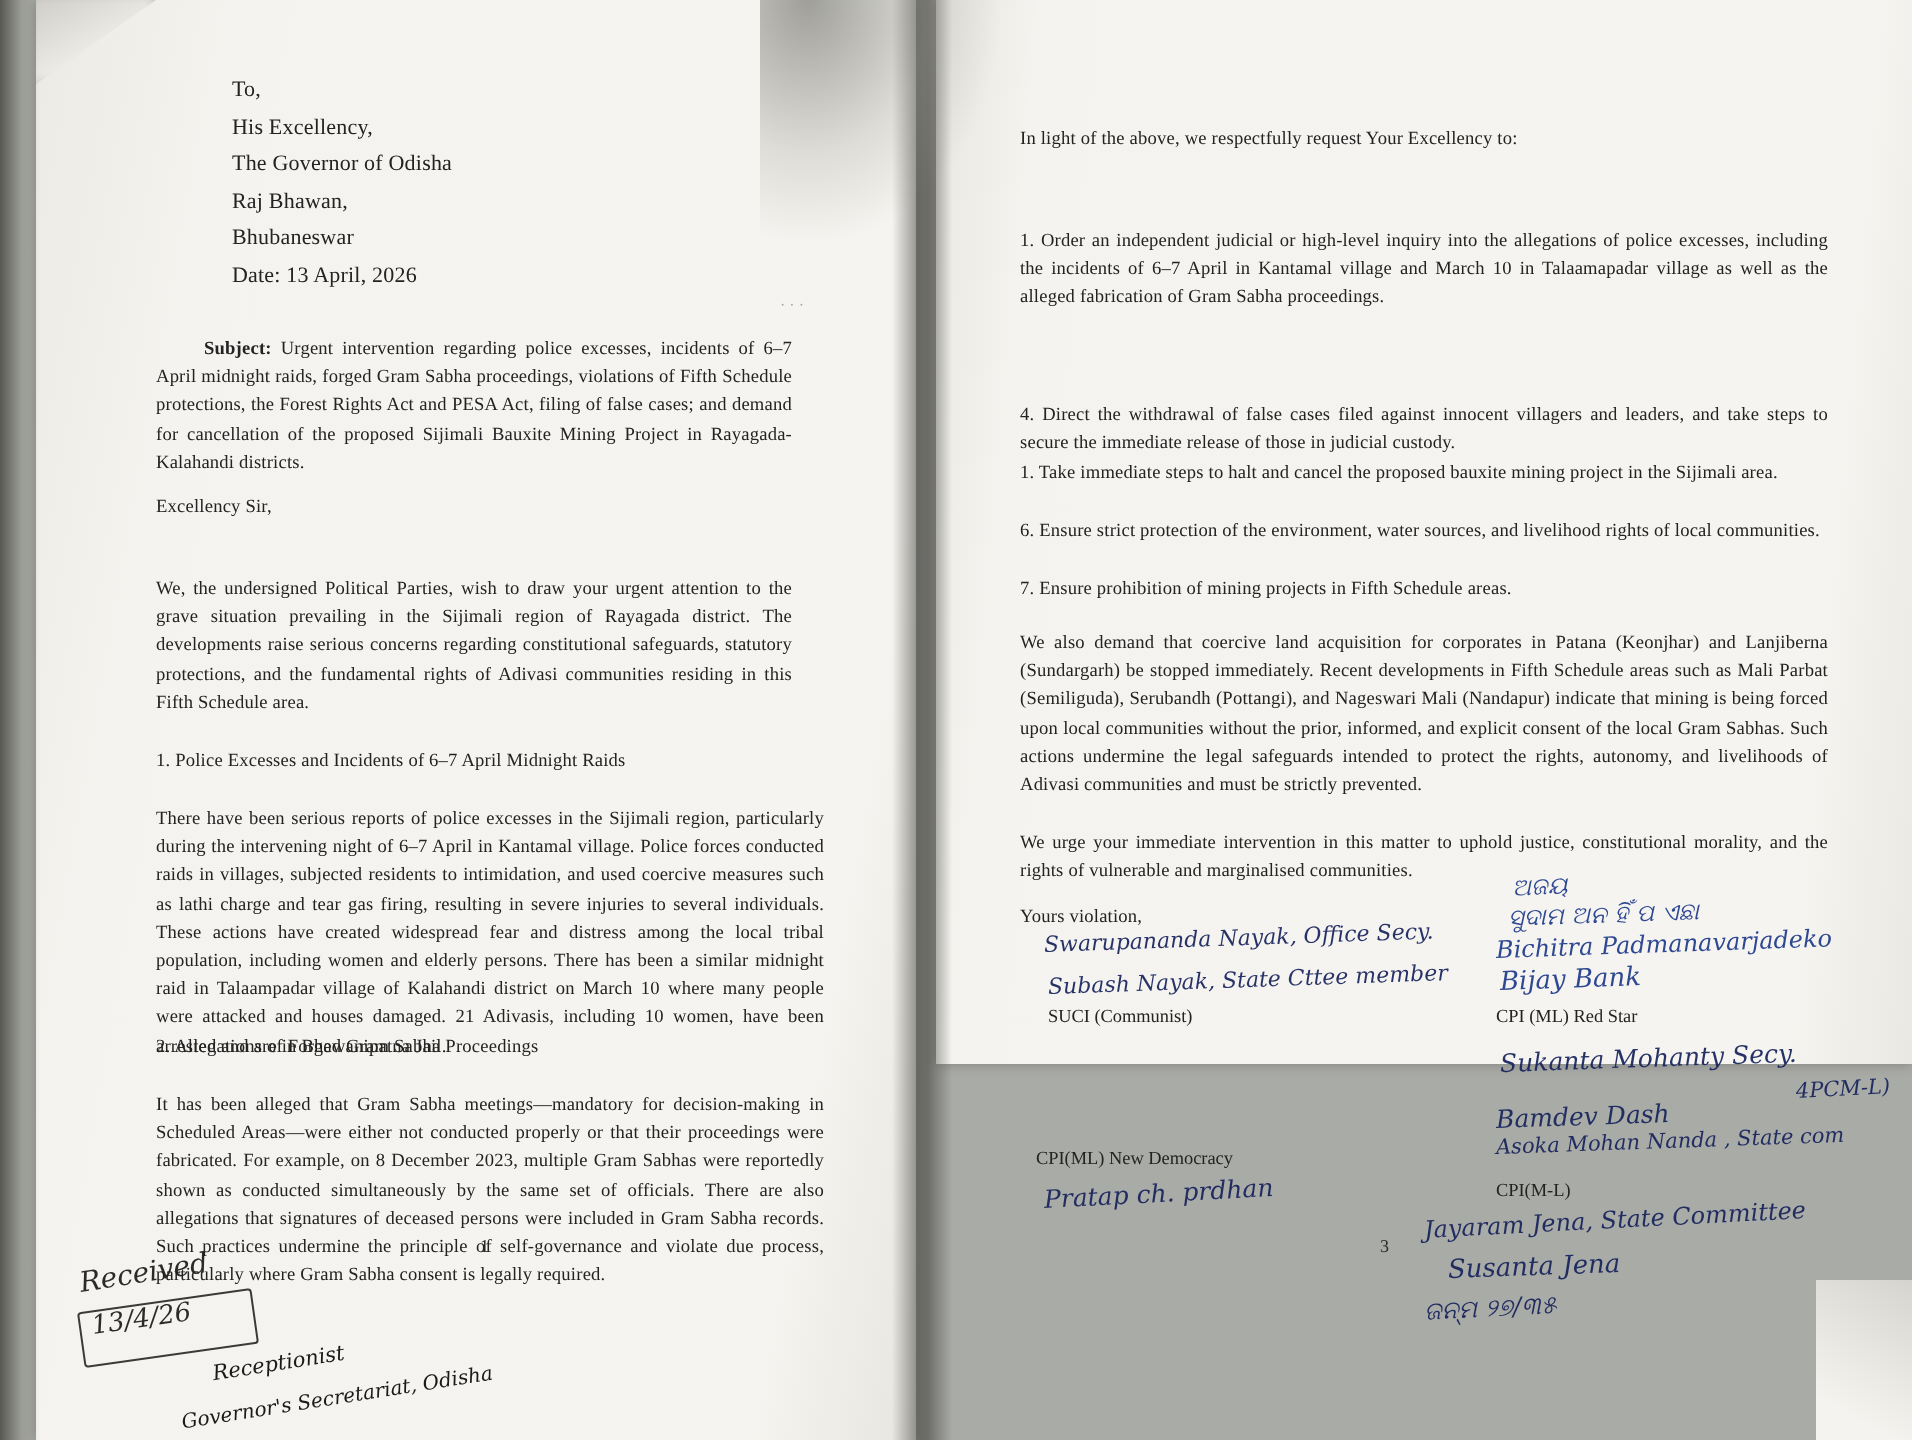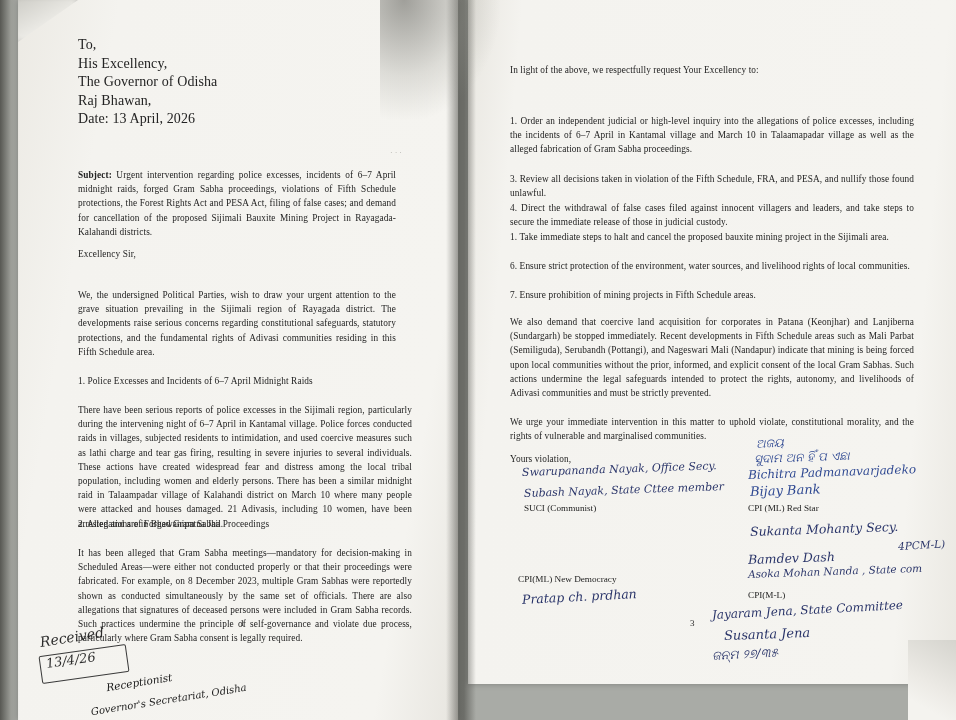--- a/index.html
+++ b/index.html
@@ -75,7 +75,7 @@
     text-align: justify;
     letter-spacing: 0.1px;
   }
-  .addr { font-size: 14px; line-height: 18.5px; }
+  .addr { font-size: 11px; line-height: 18.5px; margin-left: 38px; }
   .addr div { white-space: nowrap; }
   b.lbl { font-weight: bold; }
   .pageno {

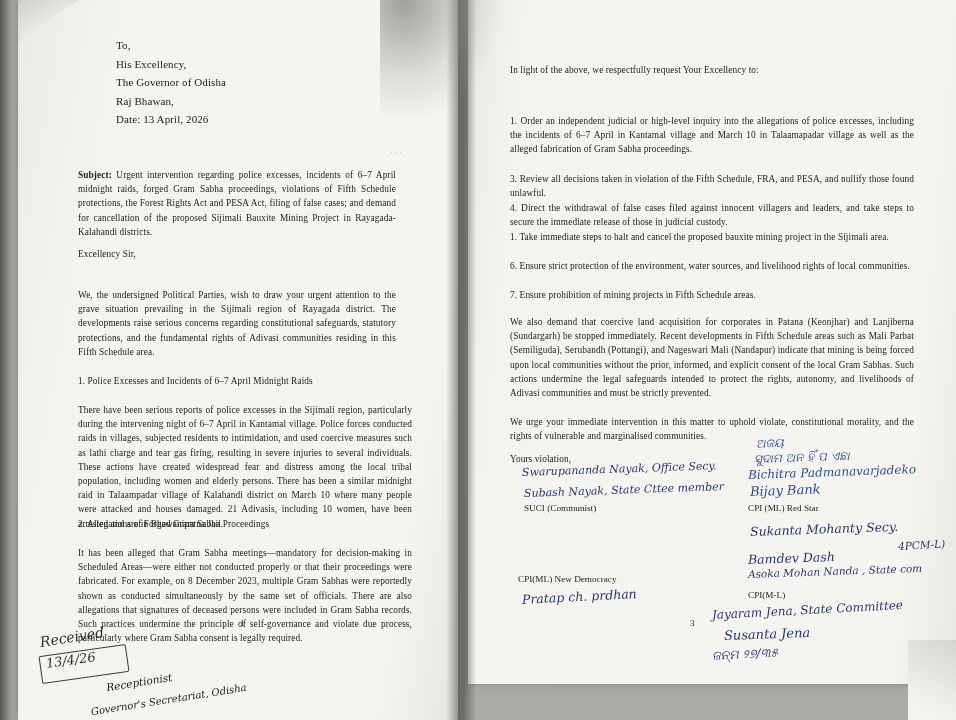--- a/index.html
+++ b/index.html
@@ -33,7 +33,7 @@
     left: 468px;
     top: 0px;
     width: 488px;
-    height: 684px;
+    height: 532px;
     background: linear-gradient(95deg, #e9e7e1 0%, #f4f3ef 10%, #f5f4f0 88%, #eae8e2 100%);
   }
   

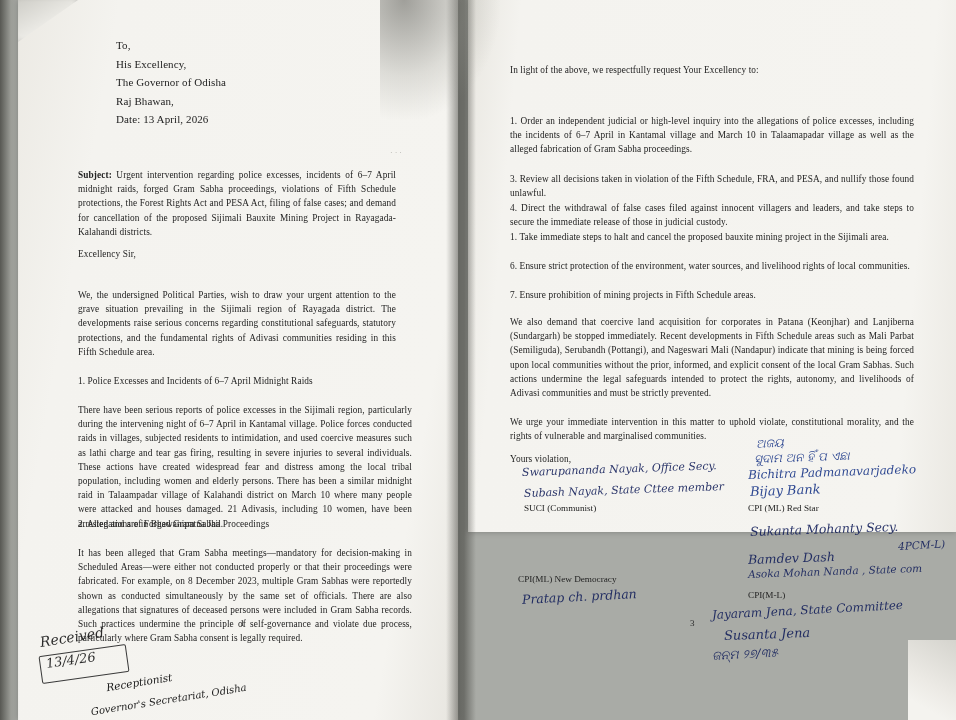--- a/index.html
+++ b/index.html
@@ -147,6 +147,7 @@
       <div>His Excellency,</div>
       <div>The Governor of Odisha</div>
       <div>Raj Bhawan,</div>
+      <div>Bhubaneswar</div>
       <div>Date: 13 April, 2026</div>
     </div>
 

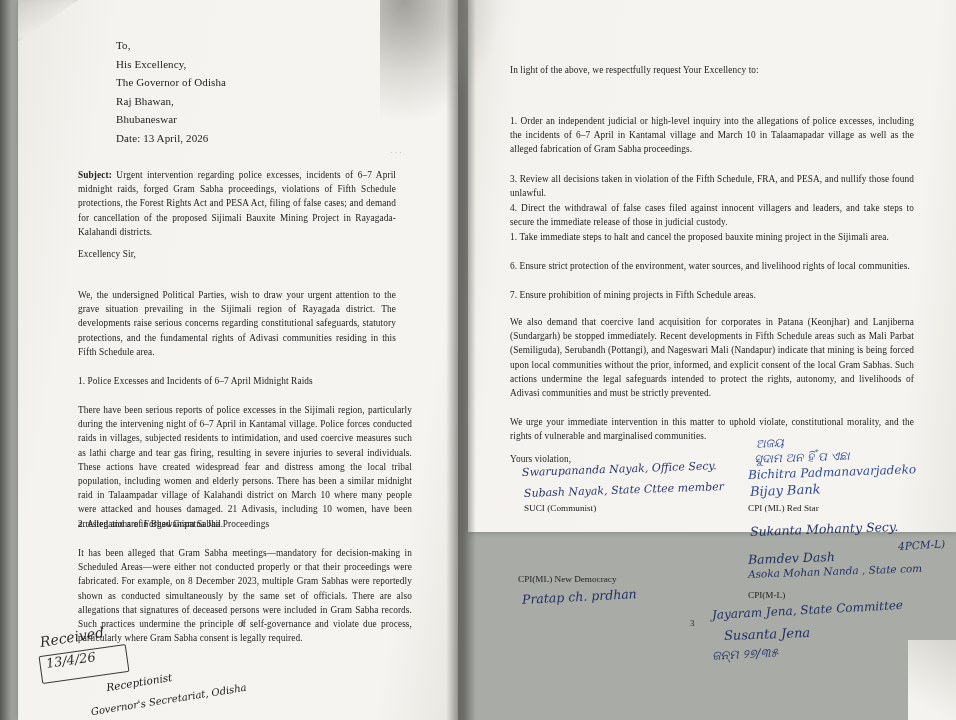--- a/index.html
+++ b/index.html
@@ -77,7 +77,7 @@
   }
   .addr { font-size: 11px; line-height: 18.5px; margin-left: 38px; }
   .addr div { white-space: nowrap; }
-  b.lbl { font-weight: bold; }
+  b.lbl { font-weight: bold; margin-left: 24px; }
   .pageno {
     position: absolute;
     font-size: 9px;

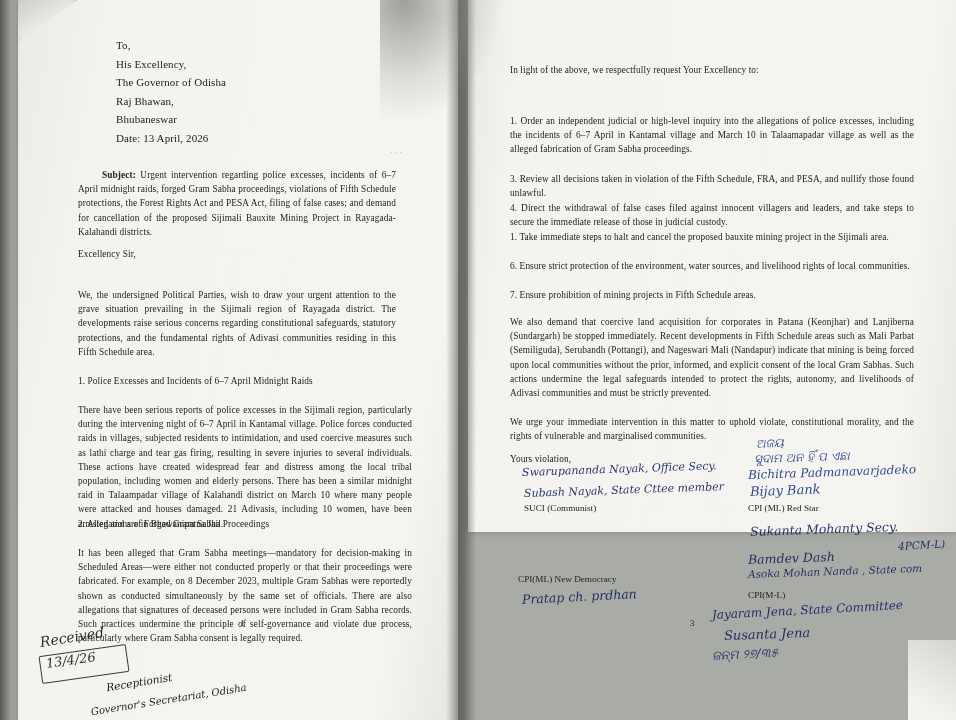--- a/index.html
+++ b/index.html
@@ -185,7 +185,6 @@
     <div class="doc-text" style="left:42px; top:63px; width:404px;">In light of the above, we respectfully request Your Excellency to:</div>
 
     <div class="doc-text" style="left:42px; top:114px; width:404px;">1. Order an independent judicial or high-level inquiry into the allegations of police excesses, including the incidents of 6–7 April in Kantamal village and March 10 in Talaamapadar village as well as the alleged fabrication of Gram Sabha proceedings.</div>
-    <div class="doc-text" style="left:42px; top:172px; width:404px;">3. Review all decisions taken in violation of the Fifth Schedule, FRA, and PESA, and nullify those found unlawful.</div>
     <div class="doc-text" style="left:42px; top:201px; width:404px;">4. Direct the withdrawal of false cases filed against innocent villagers and  leaders, and take steps to secure the immediate release of those in judicial custody.</div>
     <div class="doc-text" style="left:42px; top:230px; width:404px;">1. Take immediate steps to halt and cancel the proposed bauxite mining project in the Sijimali area.</div>
     <div class="doc-text" style="left:42px; top:259px; width:404px;">6. Ensure strict protection of the environment, water sources, and livelihood rights of local communities.</div>

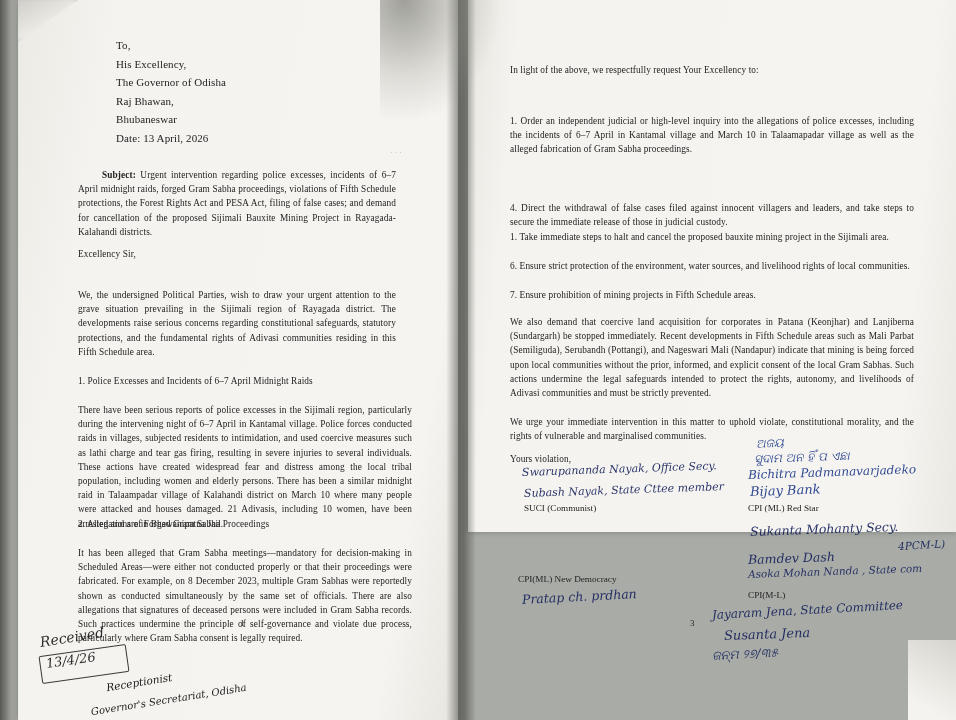--- a/index.html
+++ b/index.html
@@ -192,7 +192,7 @@
 
     <div class="doc-text" style="left:42px; top:315px; width:404px;">We also demand that coercive land acquisition for corporates in Patana (Keonjhar) and Lanjiberna (Sundargarh) be stopped immediately. Recent  developments in Fifth Schedule areas such as Mali Parbat (Semiliguda), Serubandh (Pottangi), and Nageswari Mali (Nandapur) indicate that mining is being forced upon local communities without the prior, informed, and explicit consent of the local Gram Sabhas. Such actions undermine the legal safeguards intended to protect the rights, autonomy, and livelihoods of Adivasi communities and must be strictly prevented.</div>
 
-    <div class="doc-text" style="left:42px; top:415px; width:404px;">We urge your immediate intervention in this matter to uphold violate, constitutional morality, and the rights of vulnerable and marginalised communities.</div>
+    <div class="doc-text" style="left:42px; top:415px; width:404px;">We urge your immediate intervention in this matter to uphold justice, constitutional morality, and the rights of vulnerable and marginalised communities.</div>
 
     <div class="doc-text" style="left:42px; top:452px; width:200px;">Yours violation,</div>
 

